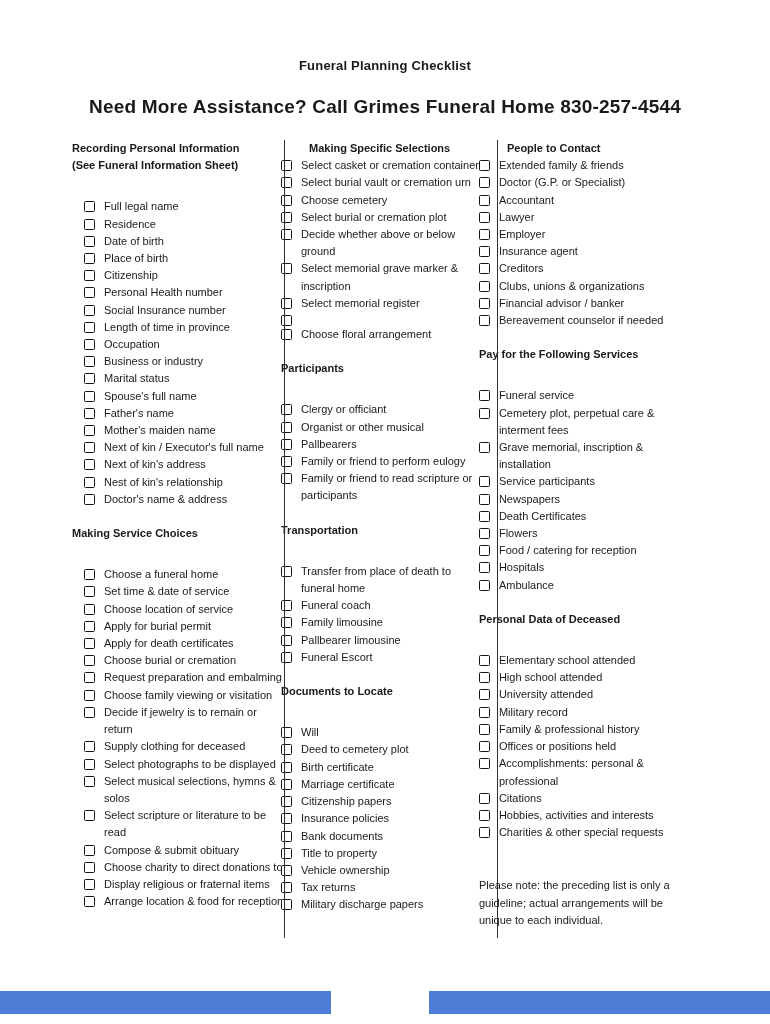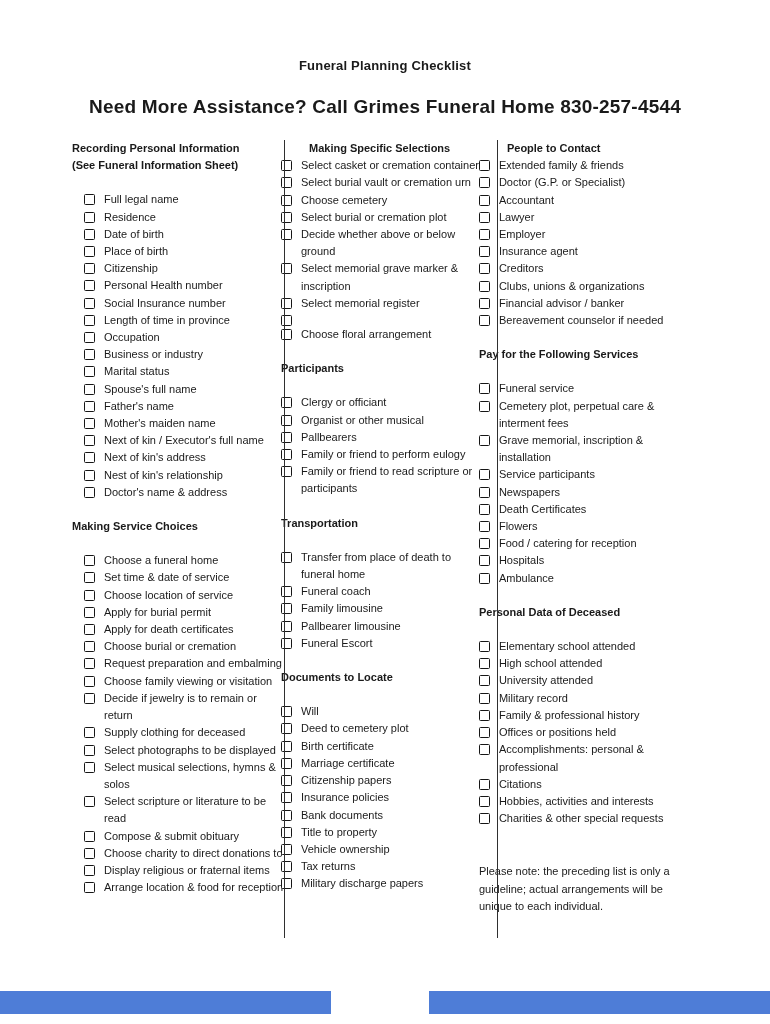--- a/index.html
+++ b/index.html
@@ -32,7 +32,7 @@
   .heading{font-weight:bold;margin-top:17px;}
   .col .heading:first-child{margin-top:0;}
   .heading.indent{padding-left:28px;}
-  .items{margin-top:17px;}
+  .items{margin-top:24px;}
   .items.tight{margin-top:0;}
   .item{display:flex;align-items:flex-start;}
   .col:nth-child(1) .item{padding-left:18px;}

